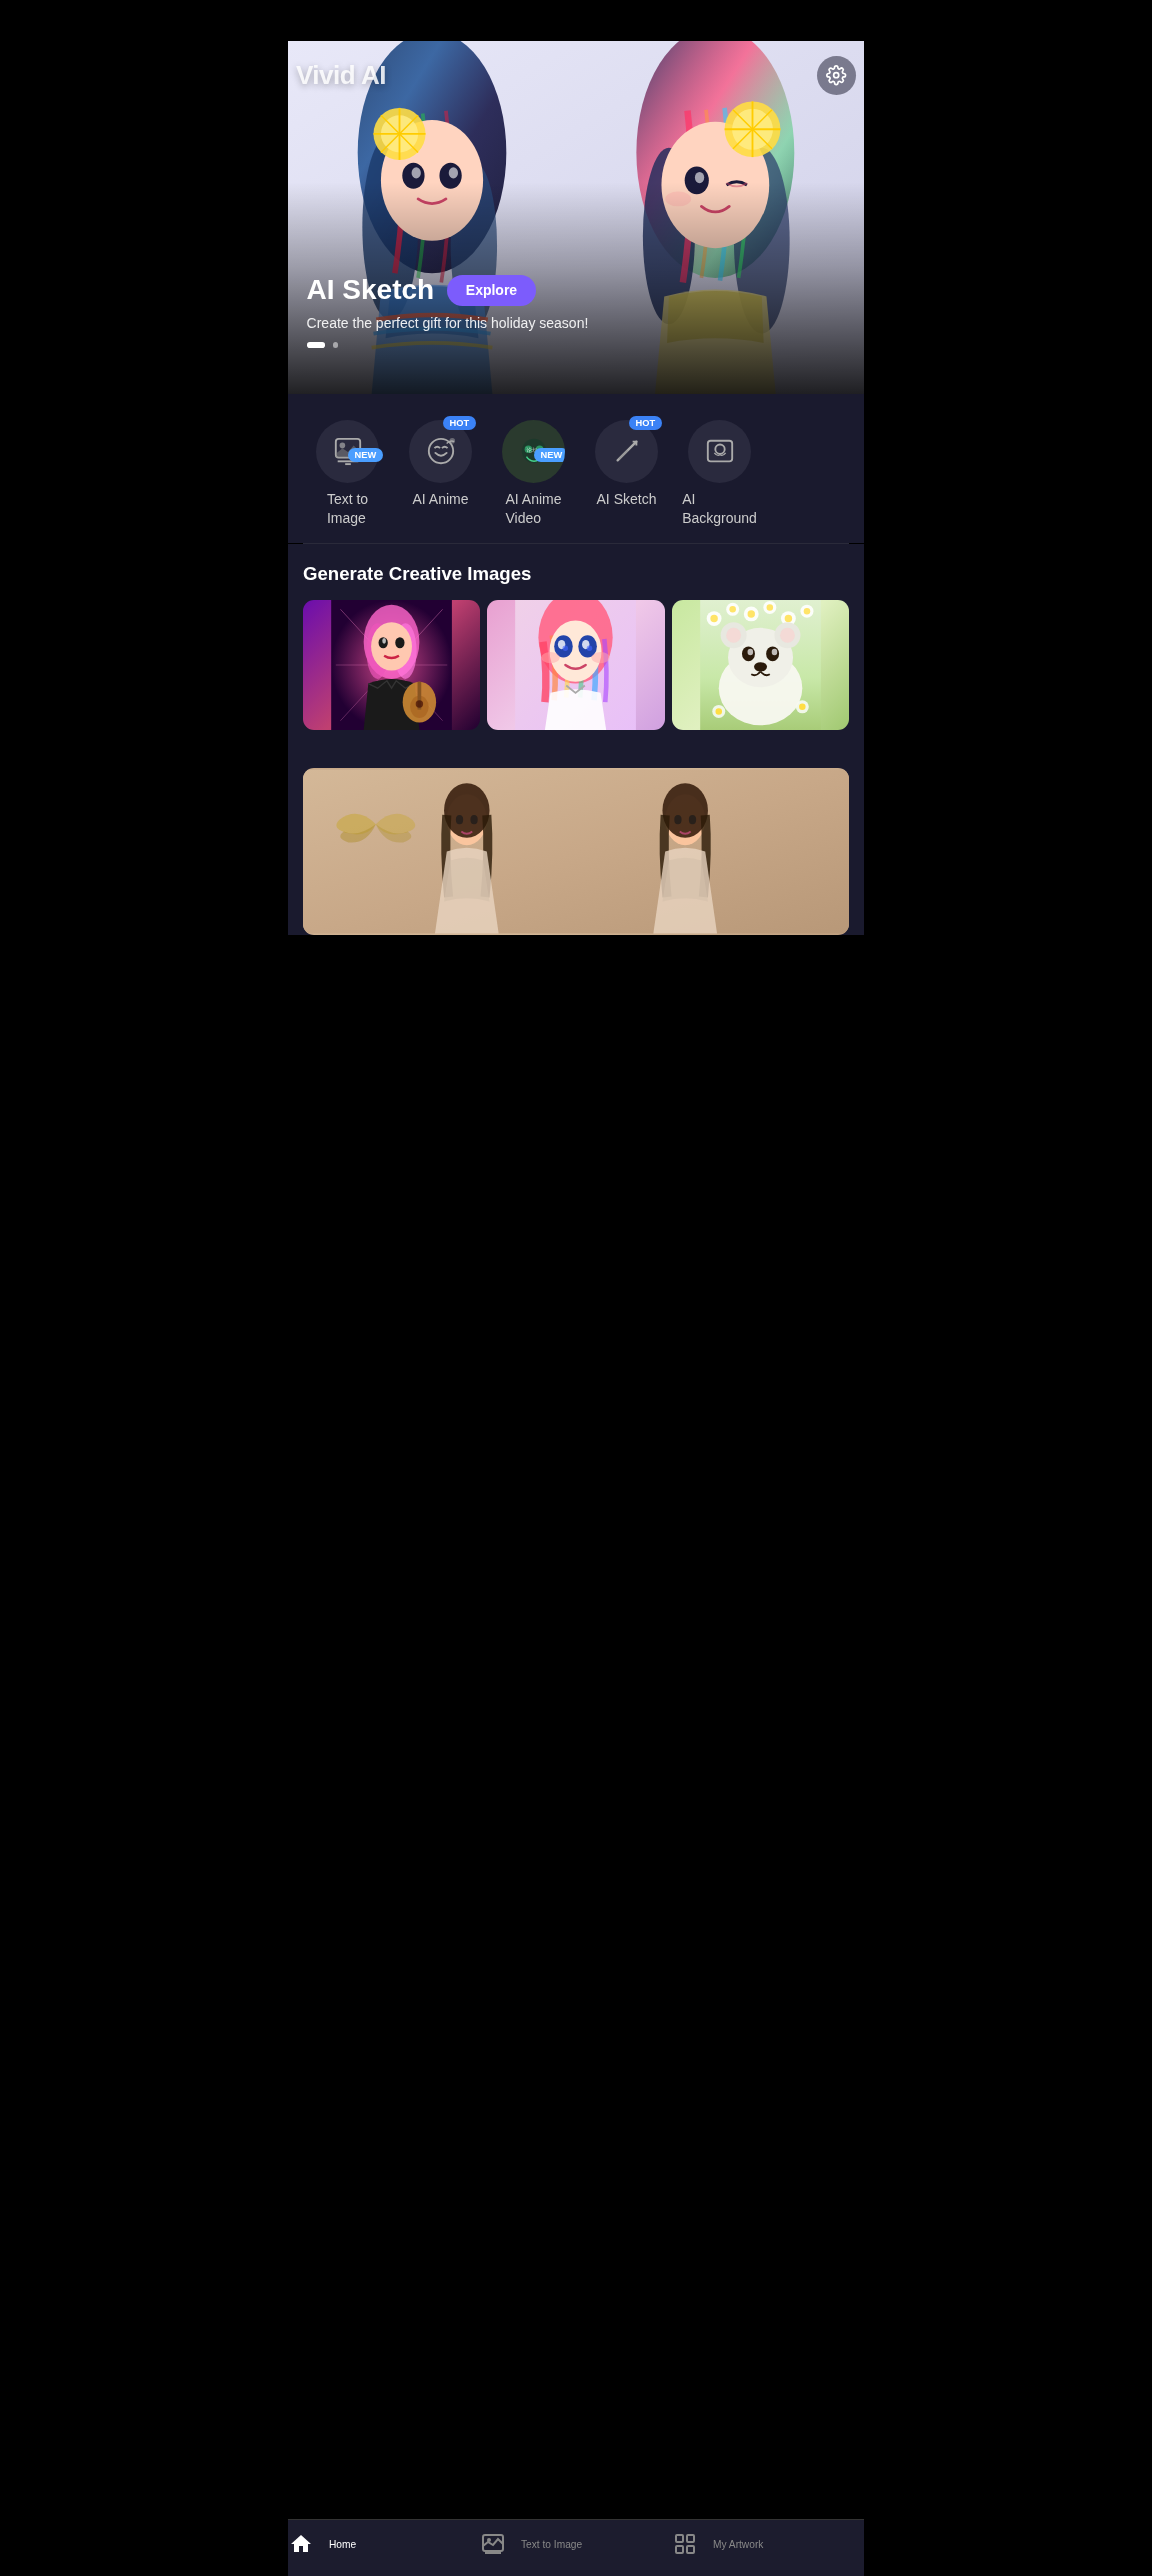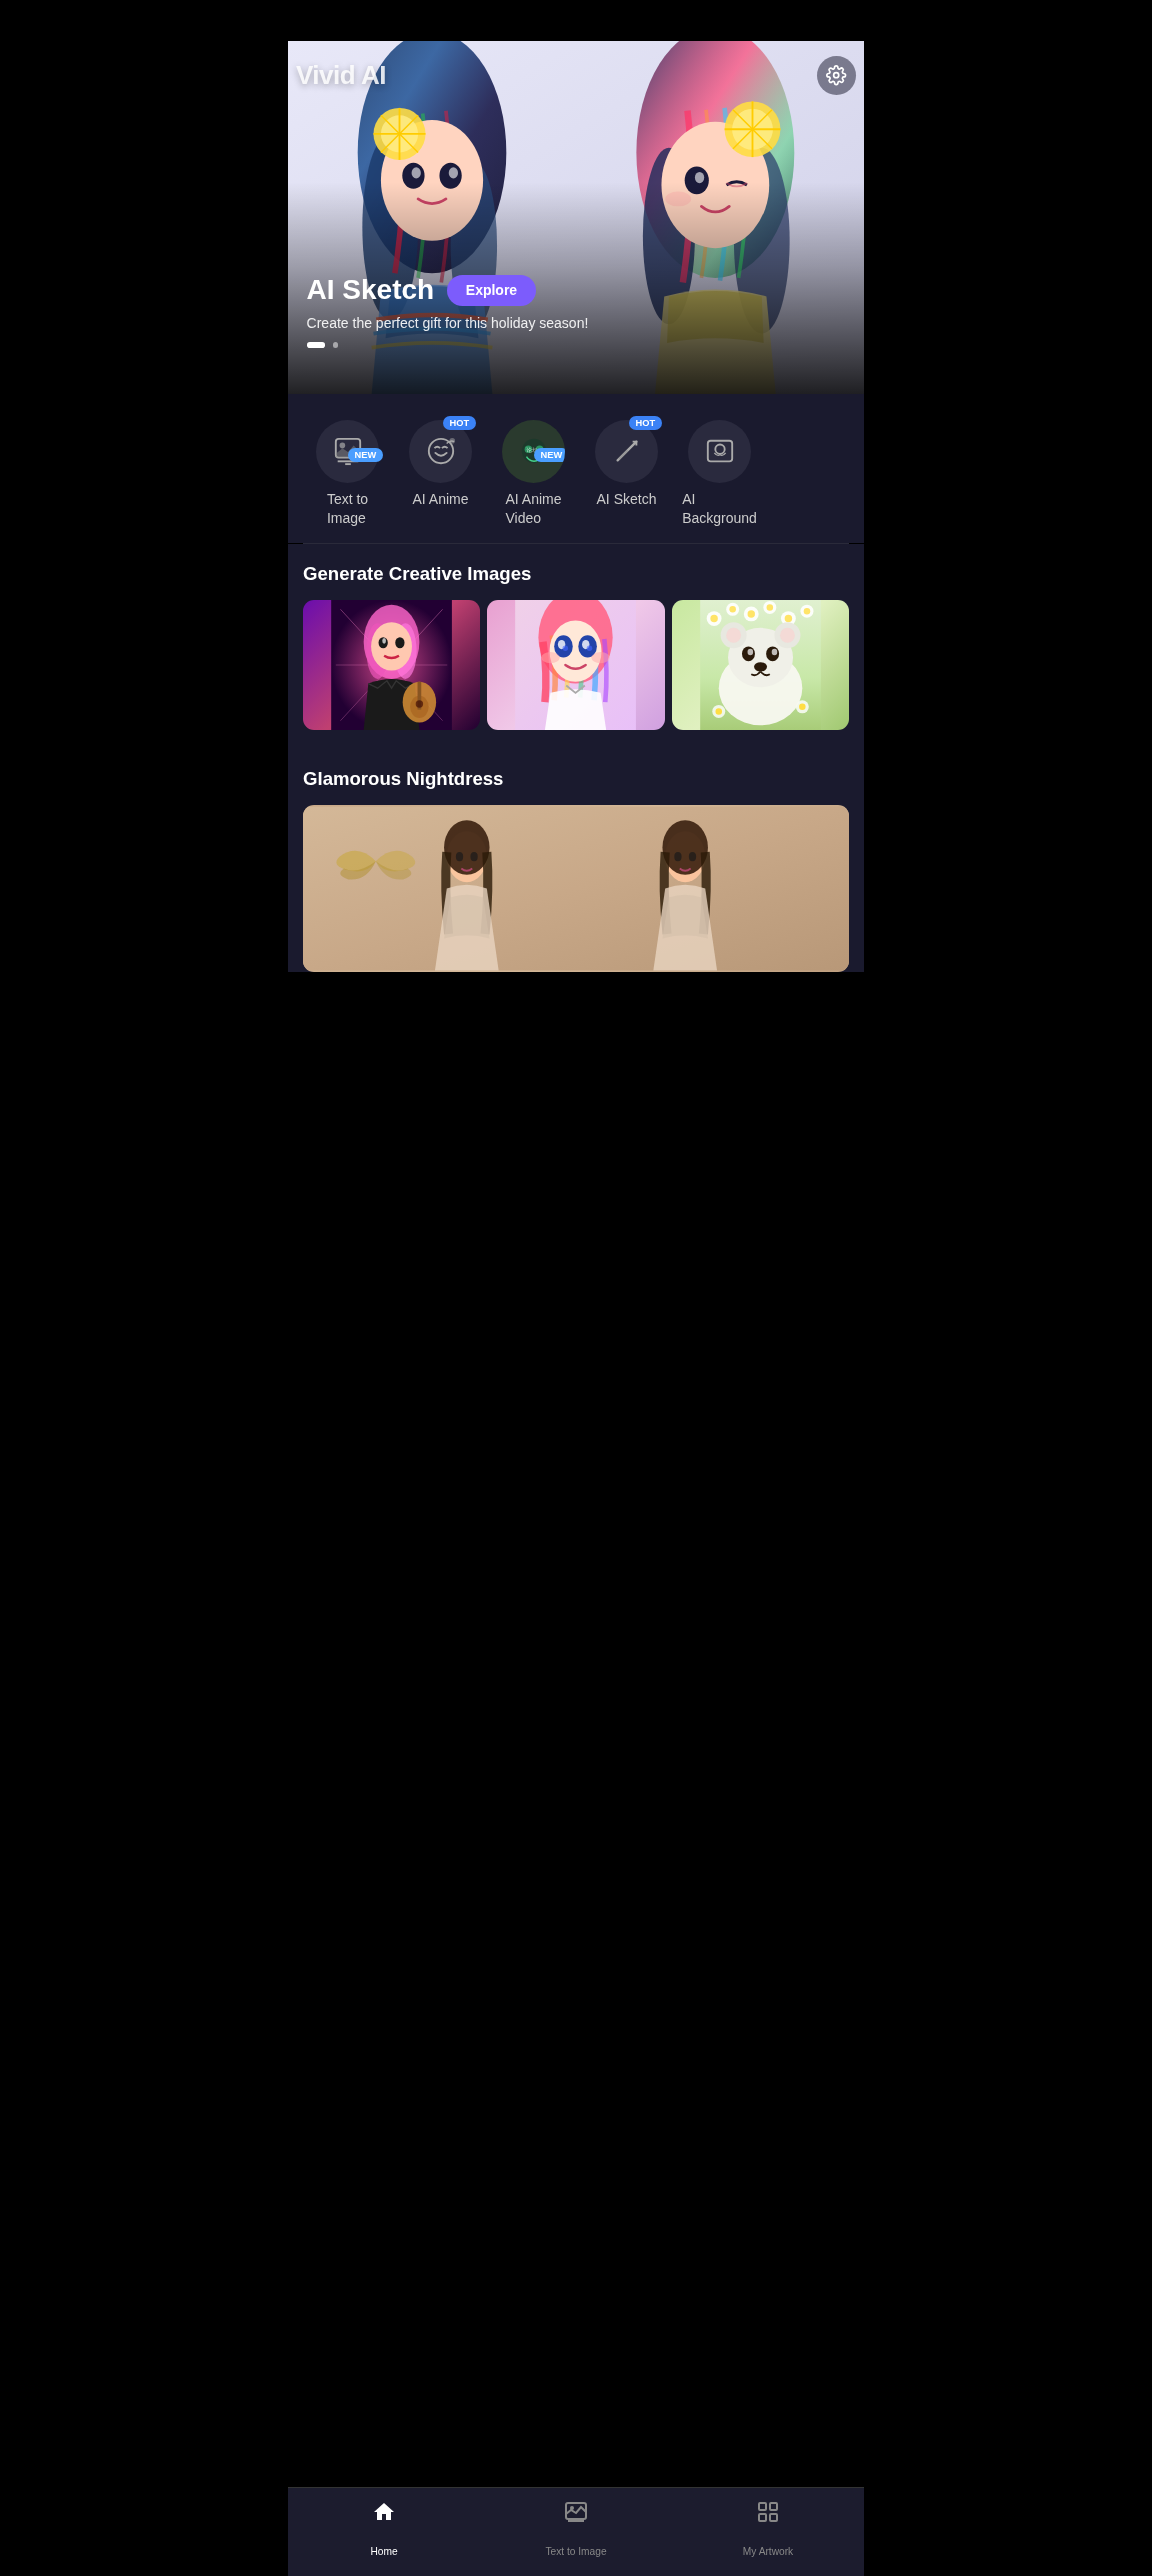--- a/index.html
+++ b/index.html
@@ -643,7 +643,6 @@
 <div class="divider-line"></div>
 
 <div class="nightdress-section">
-  <h2 class="section-title">Glamorous Nightdress</h2>
 
   <div class="nightdress-banner">
     <svg viewBox="0 0 600 180" xmlns="http://www.w3.org/2000/svg" width="100%" height="100%">

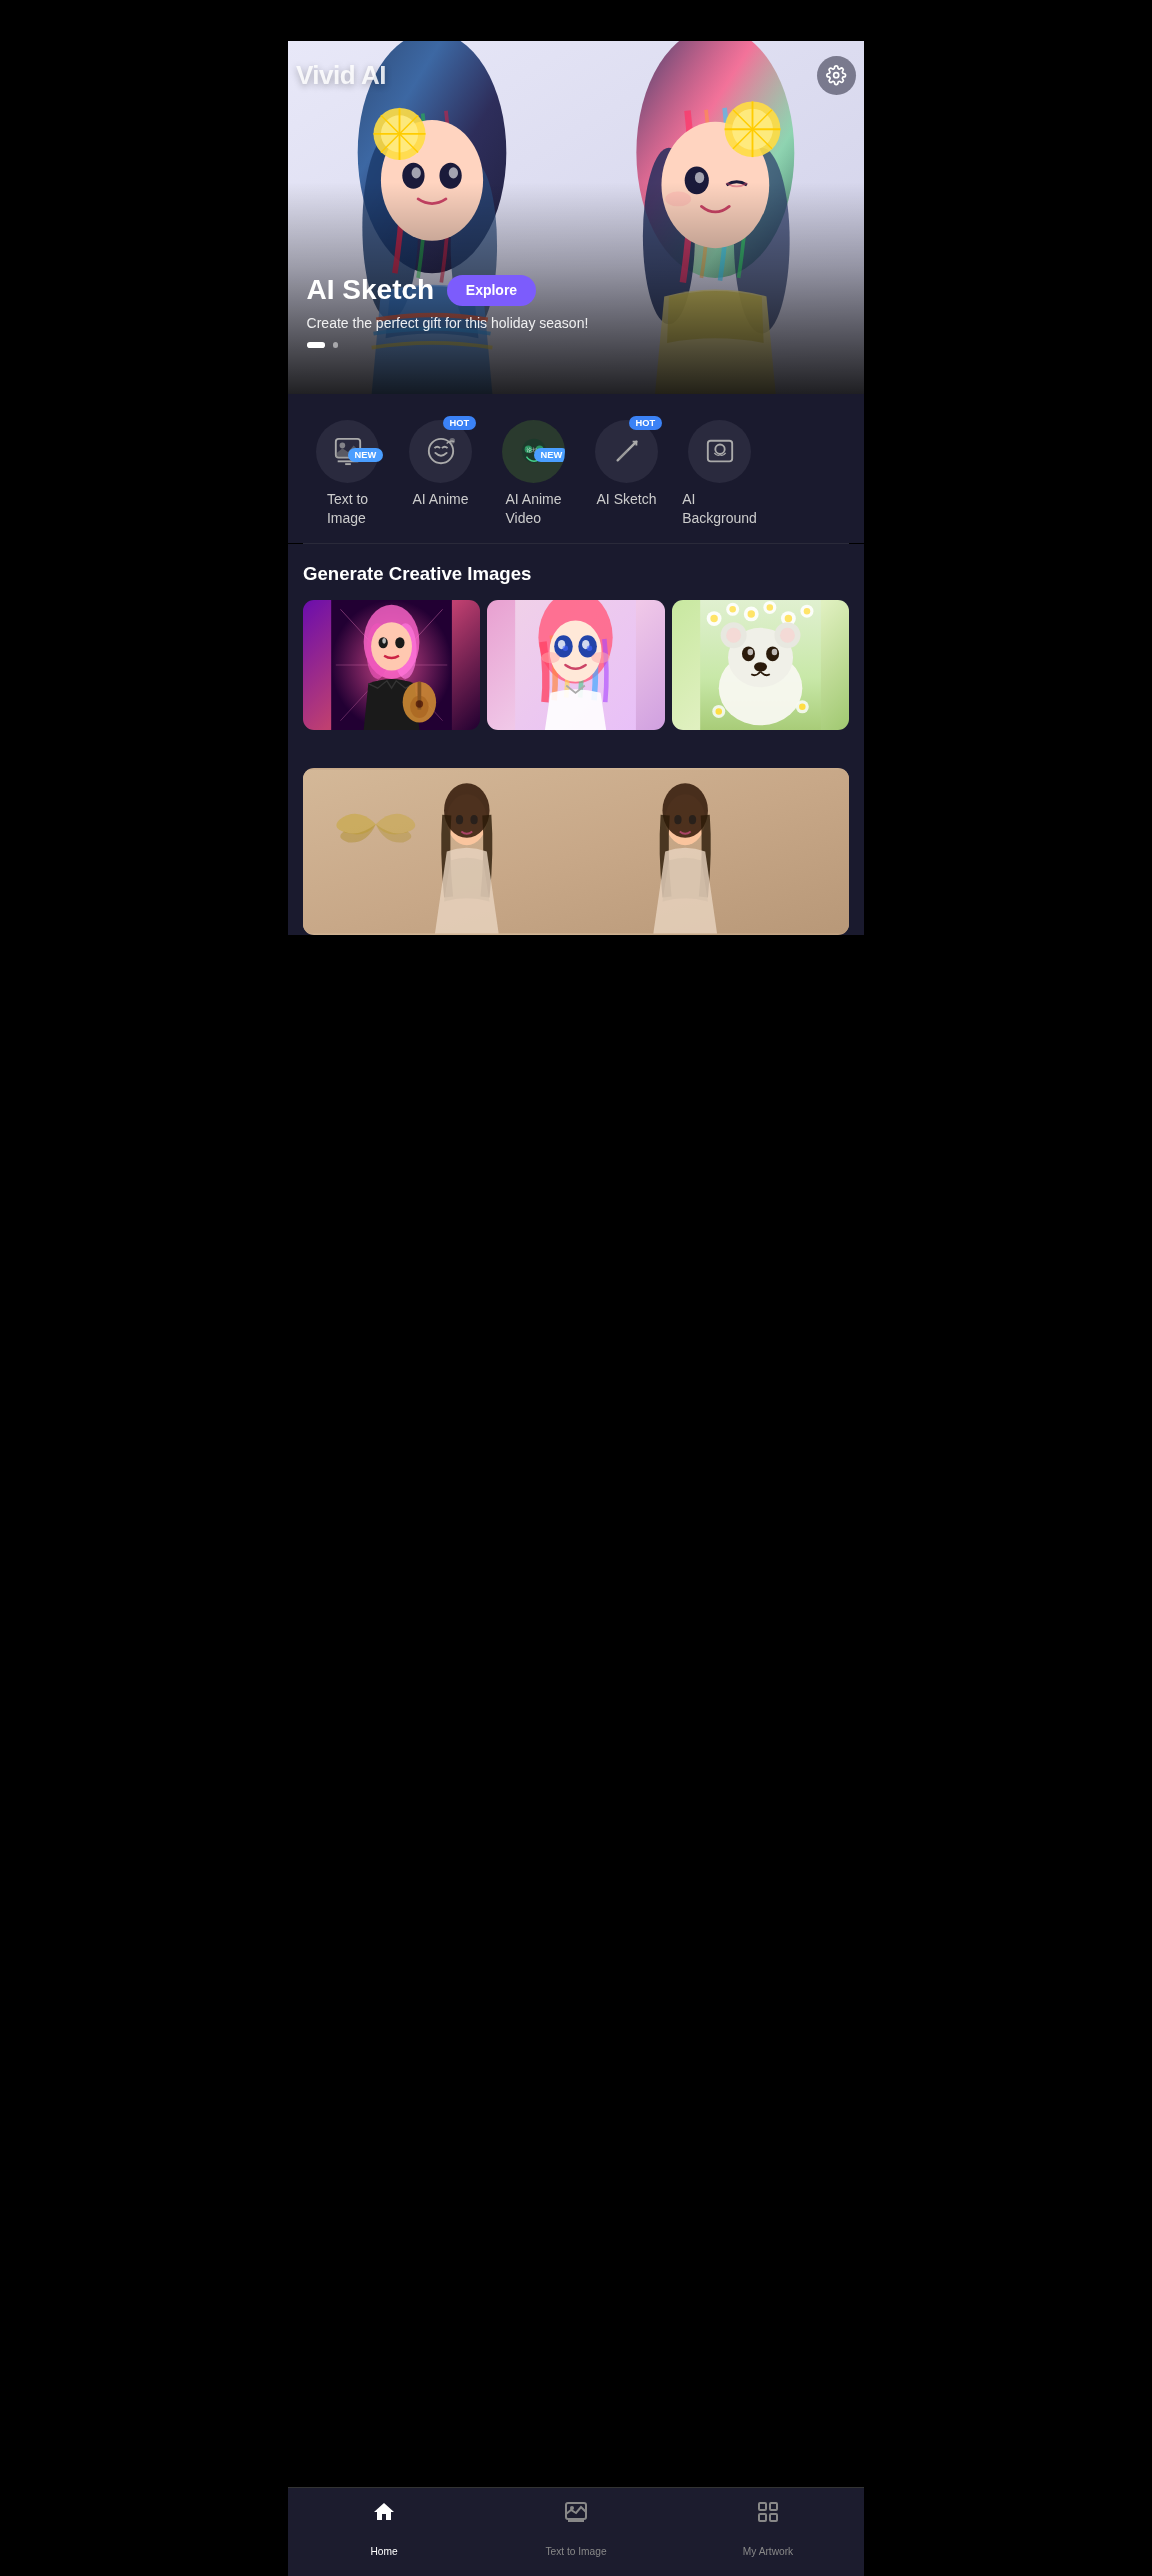--- a/index.html
+++ b/index.html
@@ -273,9 +273,8 @@
 
     .nav-item {
       display: flex;
-      flex-direction: column;
-      align-items: center;
-      gap: 21px;
+      align-items: center;
+      gap: 15px;
       cursor: pointer;
       flex: 1;
     }

